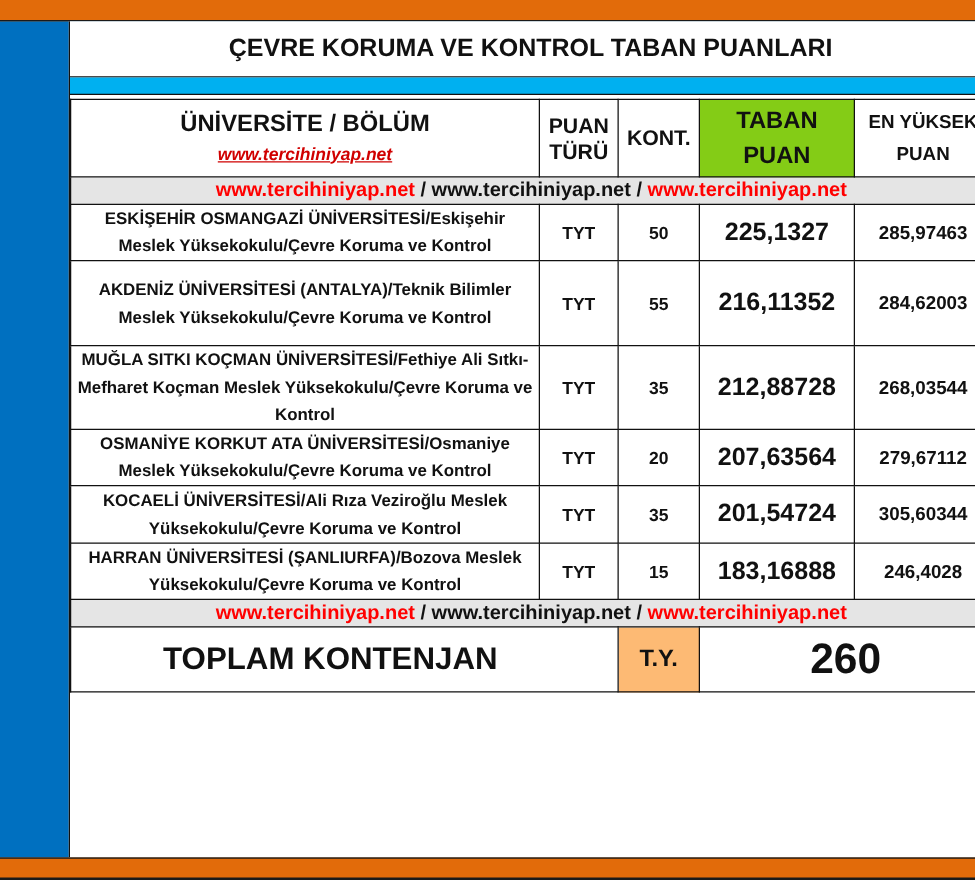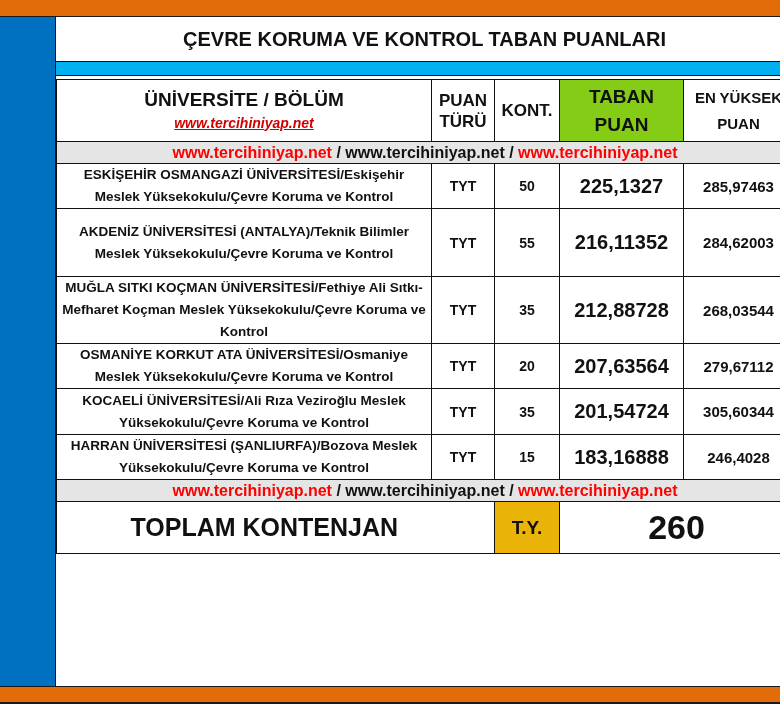--- a/index.html
+++ b/index.html
@@ -26,7 +26,7 @@
   .totalrow td{height:51px;}
   .tot-label{font-size:25px;text-align:center;border-right:none;padding-left:40px;}
   .tot-blank{border-left:none;}
-  .tot-ty{background:#eab308;font-size:19px;}
+  .tot-ty{background:#fdba74;font-size:19px;}
   .tot-val{font-size:34px;}
 </style>
 </head>

